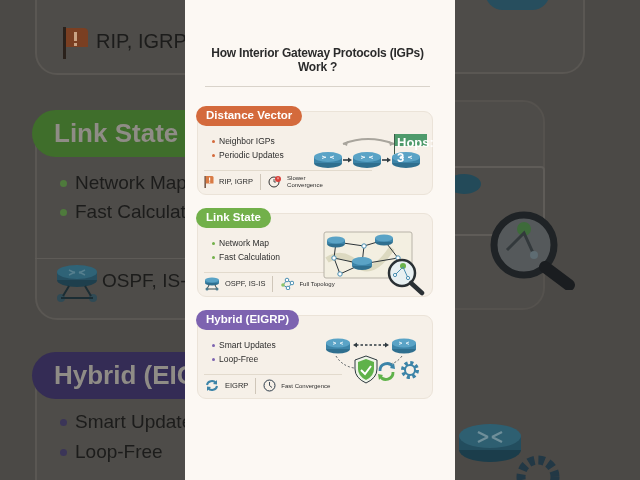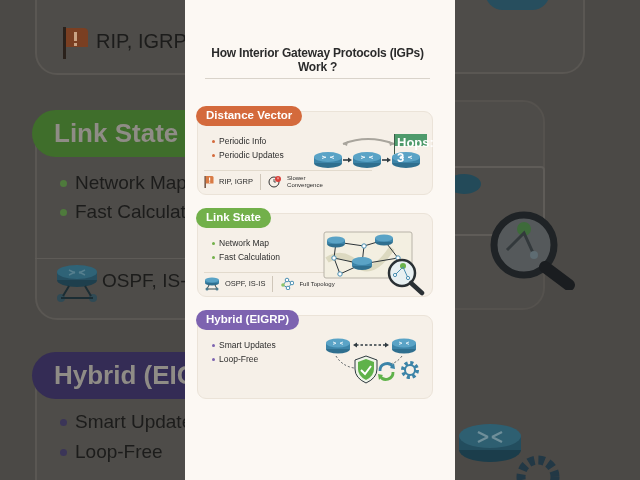--- a/index.html
+++ b/index.html
@@ -17,7 +17,7 @@
 
   
   .poster { position: absolute; left: 185px; top: 0; width: 270px; height: 480px; background: #fcf8f3; }
-  .title { position: absolute; left: 20px; top: 46px; width: 225px; font-size: 12px; font-weight: bold; color: #2b2b2b; text-align: center; padding-bottom: 4px; border-bottom: 1px solid #d9d3ca; letter-spacing: -0.2px; }
+  .title { position: absolute; left: 20px; top: 46px; width: 225px; font-size: 12px; font-weight: bold; color: #2b2b2b; text-align: center; padding-bottom: 12px; border-bottom: 1px solid #d9d3ca; letter-spacing: -0.2px; }
 
   .card { position: absolute; left: 12px; width: 236px; height: 84px; background: #f6f0e8; border: 1px solid #ebe3d8; border-radius: 9px; margin-top: 23px; }
   .pill { position: absolute; left: -2px; top: -6px; height: 20px; border-radius: 10px; color: #fff; font-size: 11.5px; font-weight: bold; padding: 3px 10px; white-space: nowrap; }

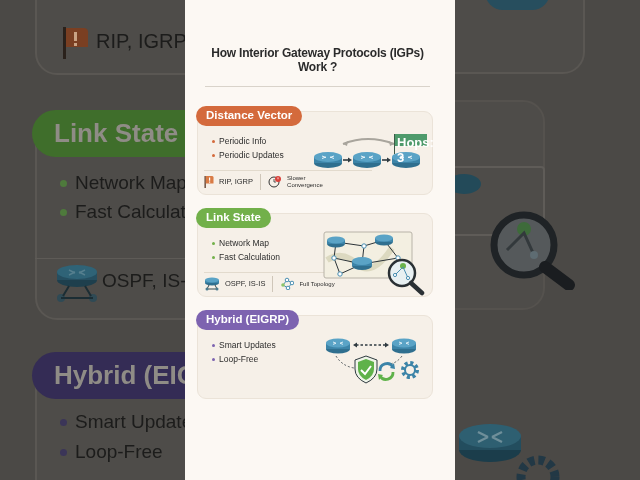--- a/index.html
+++ b/index.html
@@ -105,7 +105,7 @@
   <div class="card" style="top:88px;">
     <div class="pill" style="background:#d46a3c;">Distance Vector</div>
     <div class="bullets">
-      <div><span class="bullet-dot" style="background:#d46a3c"></span><span>Periodic Info</span></div>
+      <div><span class="bullet-dot" style="background:#d46a3c"></span><span>Neighbor IGPs</span></div>
       <div><span class="bullet-dot" style="background:#d46a3c"></span><span>Periodic Updates</span></div>
     </div>
     <div class="footer">

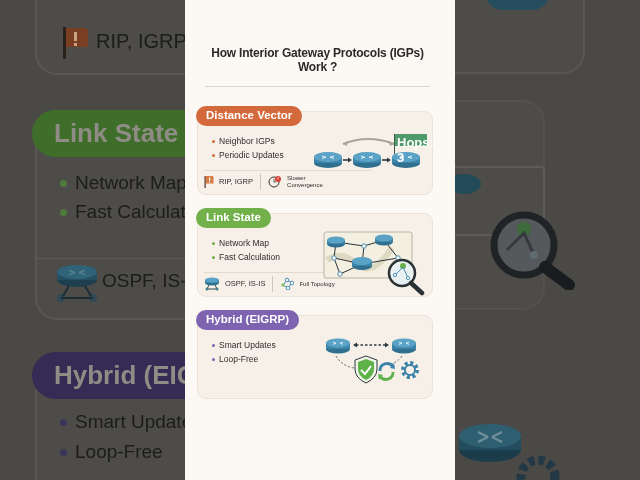--- a/index.html
+++ b/index.html
@@ -222,6 +222,21 @@
       <div><span class="bullet-dot" style="background:#7d63b0"></span><span>Smart Updates</span></div>
       <div><span class="bullet-dot" style="background:#7d63b0"></span><span>Loop-Free</span></div>
     </div>
+    <div class="footer" style="right:90px;">
+      <svg width="16" height="13" viewBox="0 0 16 13">
+          <path d="M3 6 A5 4.5 0 0 1 12 4" stroke="#3c84a8" stroke-width="2" fill="none"></path>
+          <path d="M13 1 L13 5.5 L9 5 Z" fill="#3c84a8"></path>
+          <path d="M13 7 A5 4.5 0 0 1 4 9" stroke="#3c84a8" stroke-width="2" fill="none"></path>
+          <path d="M3 12 L3 7.5 L7 8 Z" fill="#3c84a8"></path>
+        </svg>
+      <span>EIGRP</span>
+      <span class="sep"></span>
+      <svg width="13" height="13" viewBox="0 0 13 13">
+          <circle cx="6.5" cy="6.5" r="5.5" fill="none" stroke="#2b3a48" stroke-width="1"></circle>
+          <path d="M6.5 3 V6.5 L9 8.5" stroke="#2b3a48" stroke-width="0.9" fill="none"></path>
+        </svg>
+      <span style="font-size:6px;">Fast Convergence</span>
+    </div>
     <svg class="illus" style="left:126px;top:18px;" width="104" height="52" viewBox="0 0 104 52">
       <g>
           <ellipse cx="14" cy="15" rx="12" ry="4.5" fill="#2f6f8f"></ellipse>

